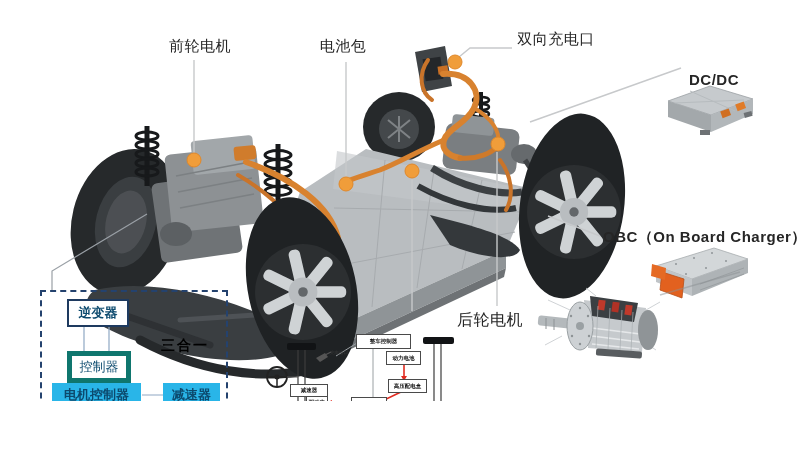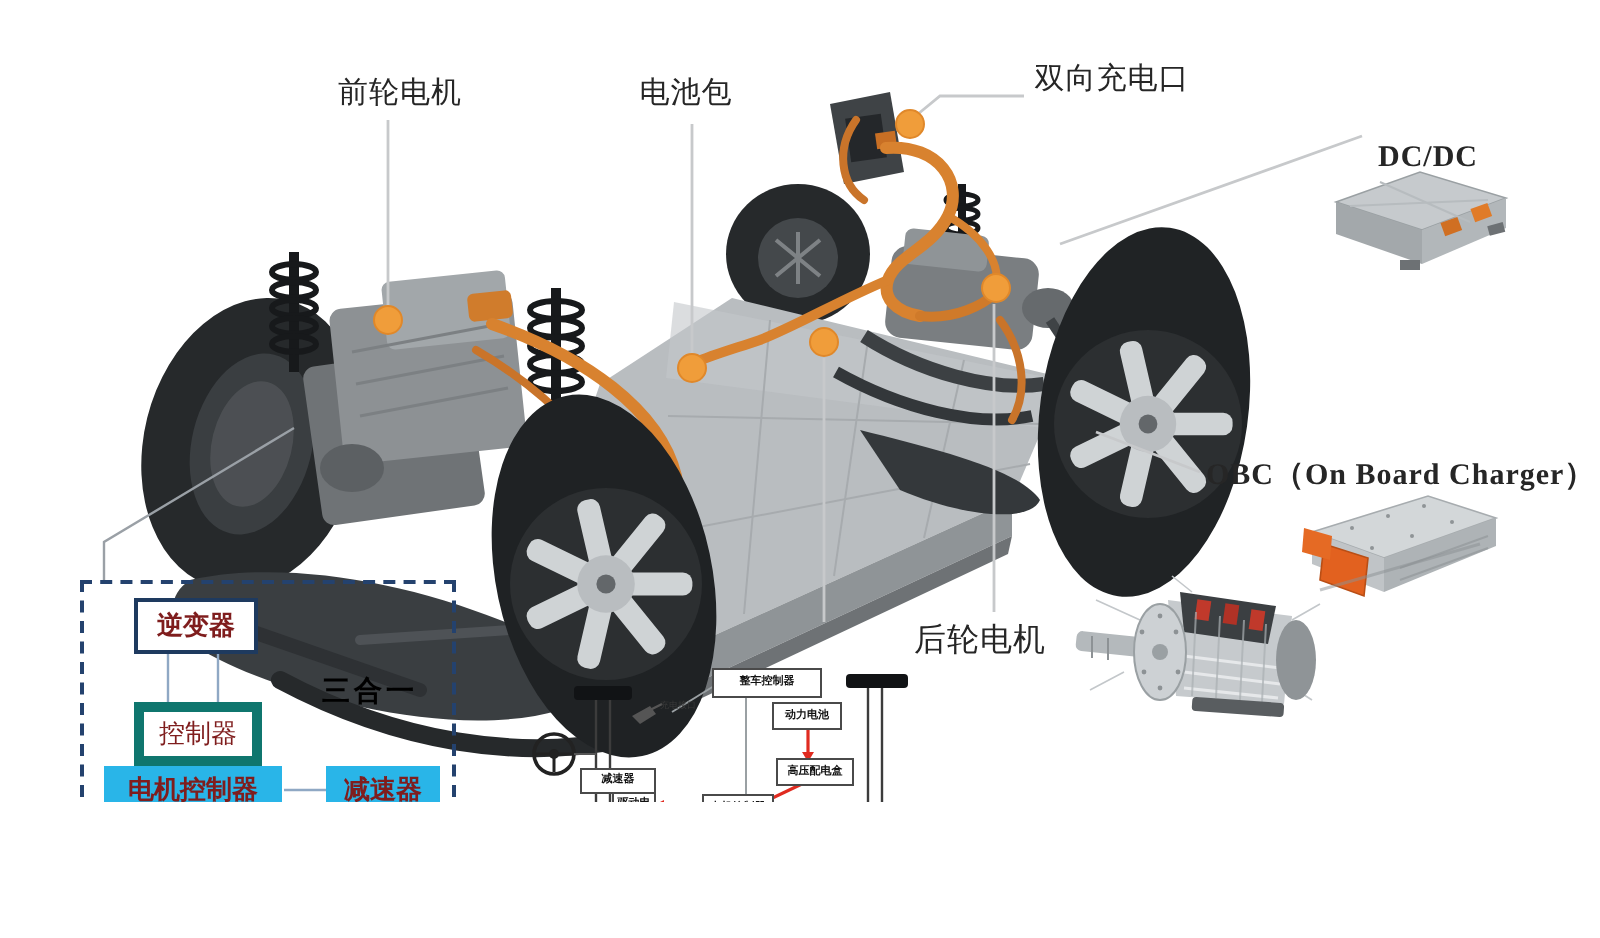--- a/index.html
+++ b/index.html
@@ -5,7 +5,7 @@
   html,body{margin:0;padding:0;background:#ffffff;}
   #slide{
     position:relative;width:800px;height:401px;background:#ffffff;overflow:hidden;
-    font-family:Liberation Serif, serif;color:#2b2b2b;
+    font-family:Liberation Sans, sans-serif;color:#2b2b2b;
   }
   #art{position:absolute;left:0;top:0;width:800px;height:469px;}
   .abs{position:absolute;white-space:nowrap;}

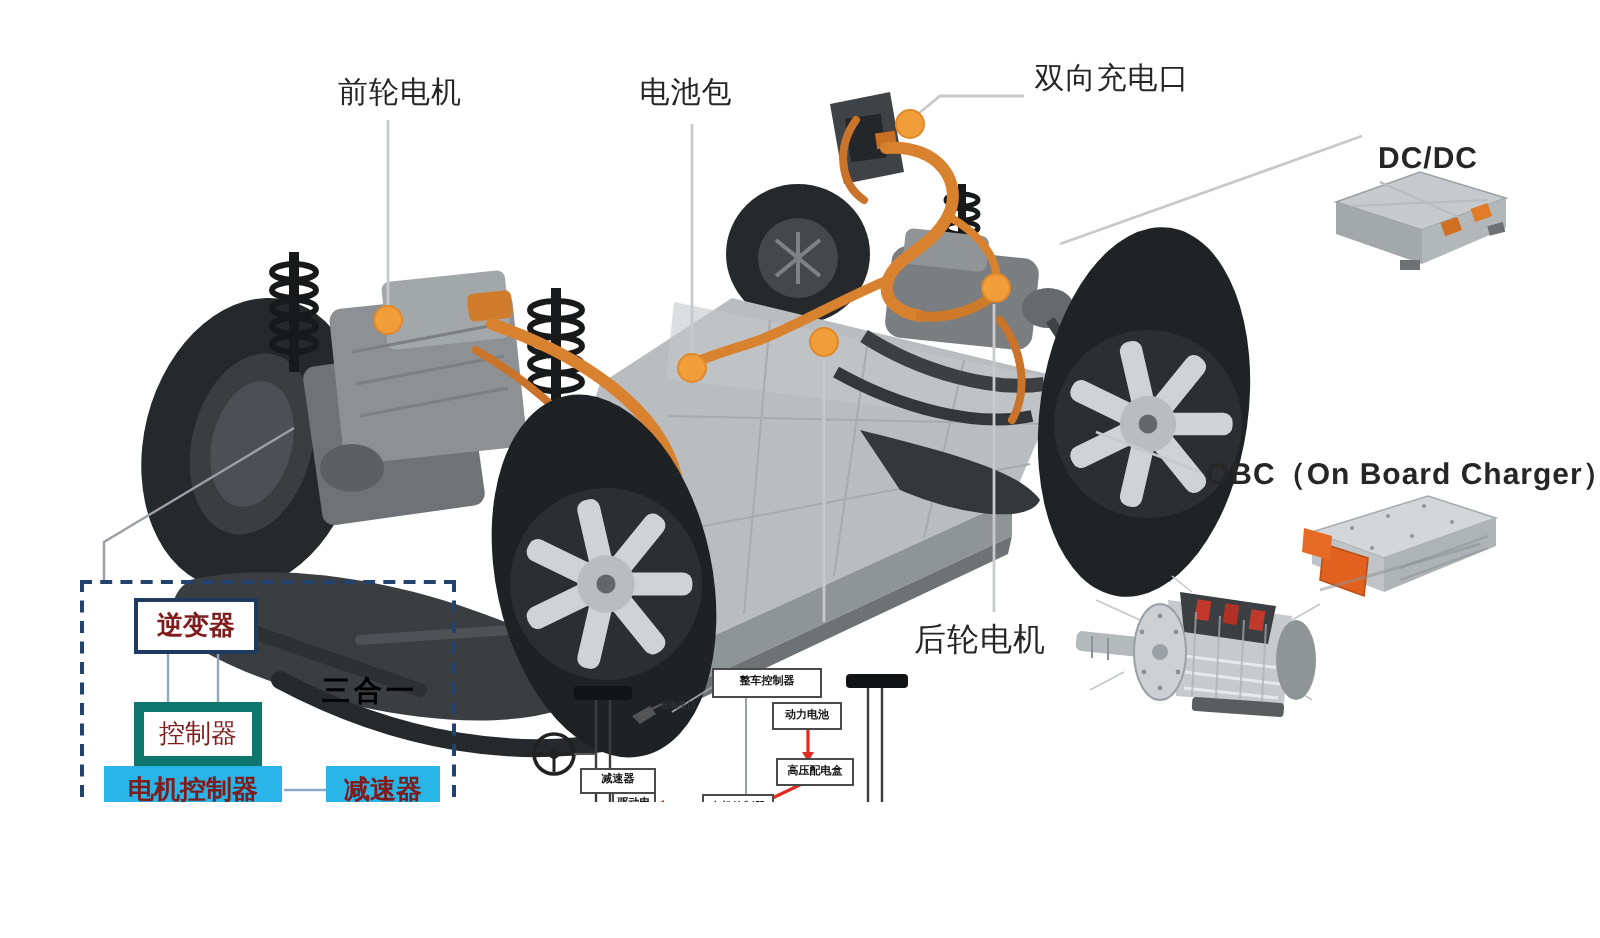--- a/index.html
+++ b/index.html
@@ -20,7 +20,7 @@
   }
   .node{
     position:absolute;display:flex;align-items:center;justify-content:center;
-    font-weight:bold;color:#7f1d1d;text-align:center;
+    font-weight:bold;color:#0c4a6e;text-align:center;
   }
   .inverter{left:67px;top:299px;width:58px;height:24px;border:2px solid #1e3a5f;background:#fff;font-size:13px;}
   .controller{left:67px;top:351px;width:54px;height:22px;border:5px solid #0f766e;background:#fff;font-size:13px;font-weight:normal;}

